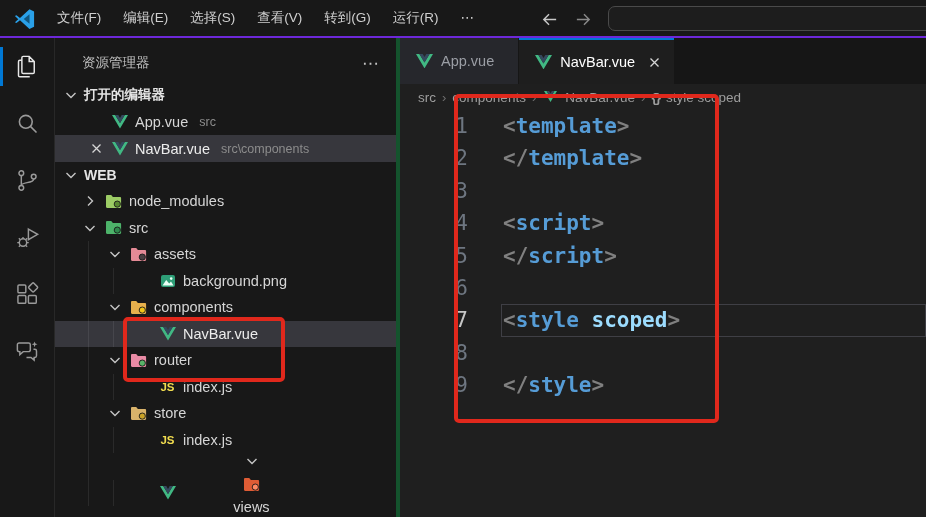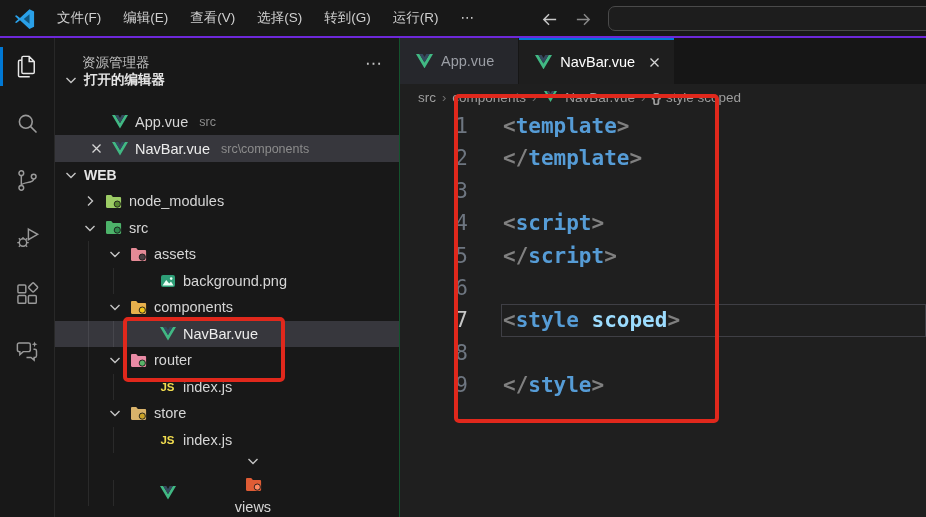--- a/index.html
+++ b/index.html
@@ -88,8 +88,8 @@
     <div class="menus" id="menus">
         <div class="menu-item">文件(F)</div>
         <div class="menu-item">编辑(E)</div>
+        <div class="menu-item">选择(S)</div>
         <div class="menu-item">查看(V)</div>
-        <div class="menu-item">选择(S)</div>
         <div class="menu-item">转到(G)</div>
         <div class="menu-item">运行(R)</div>
         <div class="menu-item">⋯</div>

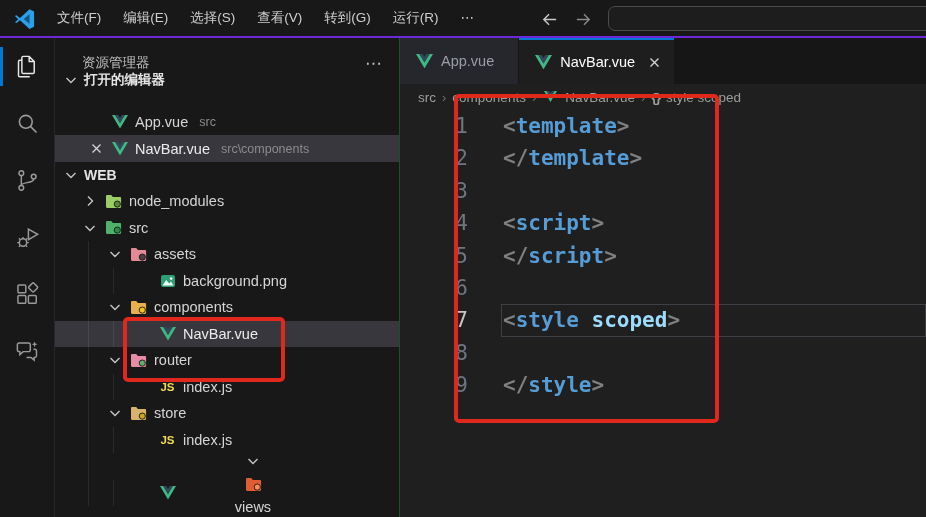--- a/index.html
+++ b/index.html
@@ -30,7 +30,7 @@
   .ab-ic{display:flex;}
 
   
-  .sidebar{width:345px;background:#181818;border-right:1px solid #14532d;position:relative;box-sizing:border-box;flex:none;overflow:hidden;font-size:14.5px;}
+  .sidebar{width:345px;background:#181818;border-right:4px solid #14532d;position:relative;box-sizing:border-box;flex:none;overflow:hidden;font-size:14.5px;}
   .sb-title{position:absolute;top:12px;left:0;right:0;height:26px;display:flex;align-items:center;padding-left:27px;font-size:13.5px;color:#c2c2c2;}
   .sb-more{position:absolute;right:16px;top:0;font-size:17px;letter-spacing:1px;color:#c2c2c2;height:26px;display:flex;align-items:center;}
   .sec-header{position:absolute;left:0;right:0;height:26px;display:flex;align-items:center;padding-left:8px;gap:5px;font-weight:700;font-size:13.5px;color:#e4e4e4;}

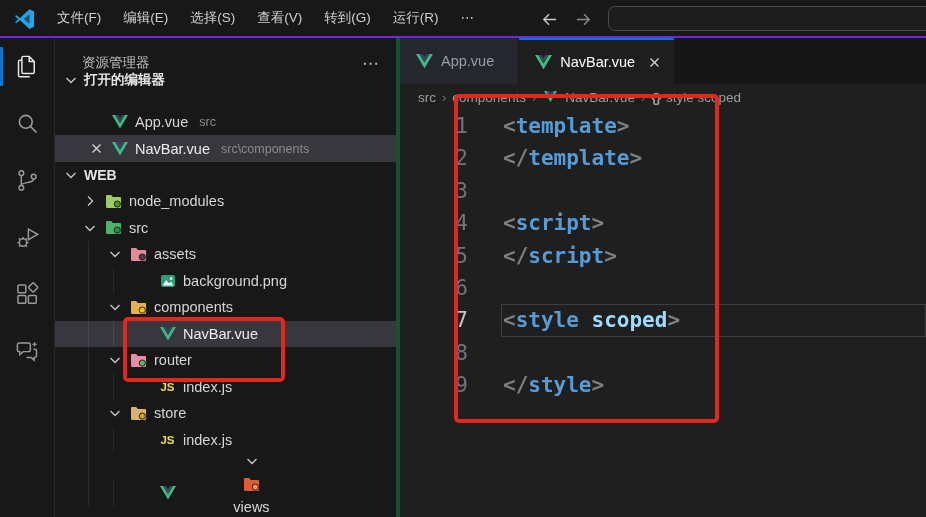--- a/index.html
+++ b/index.html
@@ -34,7 +34,7 @@
   .sb-title{position:absolute;top:12px;left:0;right:0;height:26px;display:flex;align-items:center;padding-left:27px;font-size:13.5px;color:#c2c2c2;}
   .sb-more{position:absolute;right:16px;top:0;font-size:17px;letter-spacing:1px;color:#c2c2c2;height:26px;display:flex;align-items:center;}
   .sec-header{position:absolute;left:0;right:0;height:26px;display:flex;align-items:center;padding-left:8px;gap:5px;font-weight:700;font-size:13.5px;color:#e4e4e4;}
-  #oe-header{top:29px;} #ws-header{top:124px;font-size:14px;}
+  #oe-header{top:44px;} #ws-header{top:124px;font-size:14px;}
   #oe-list{position:absolute;top:70px;left:0;right:0;}
   #tree{position:absolute;top:150px;left:0;right:0;bottom:0;}
   .row{display:flex;align-items:center;gap:7px;position:relative;box-sizing:border-box;white-space:nowrap;}

